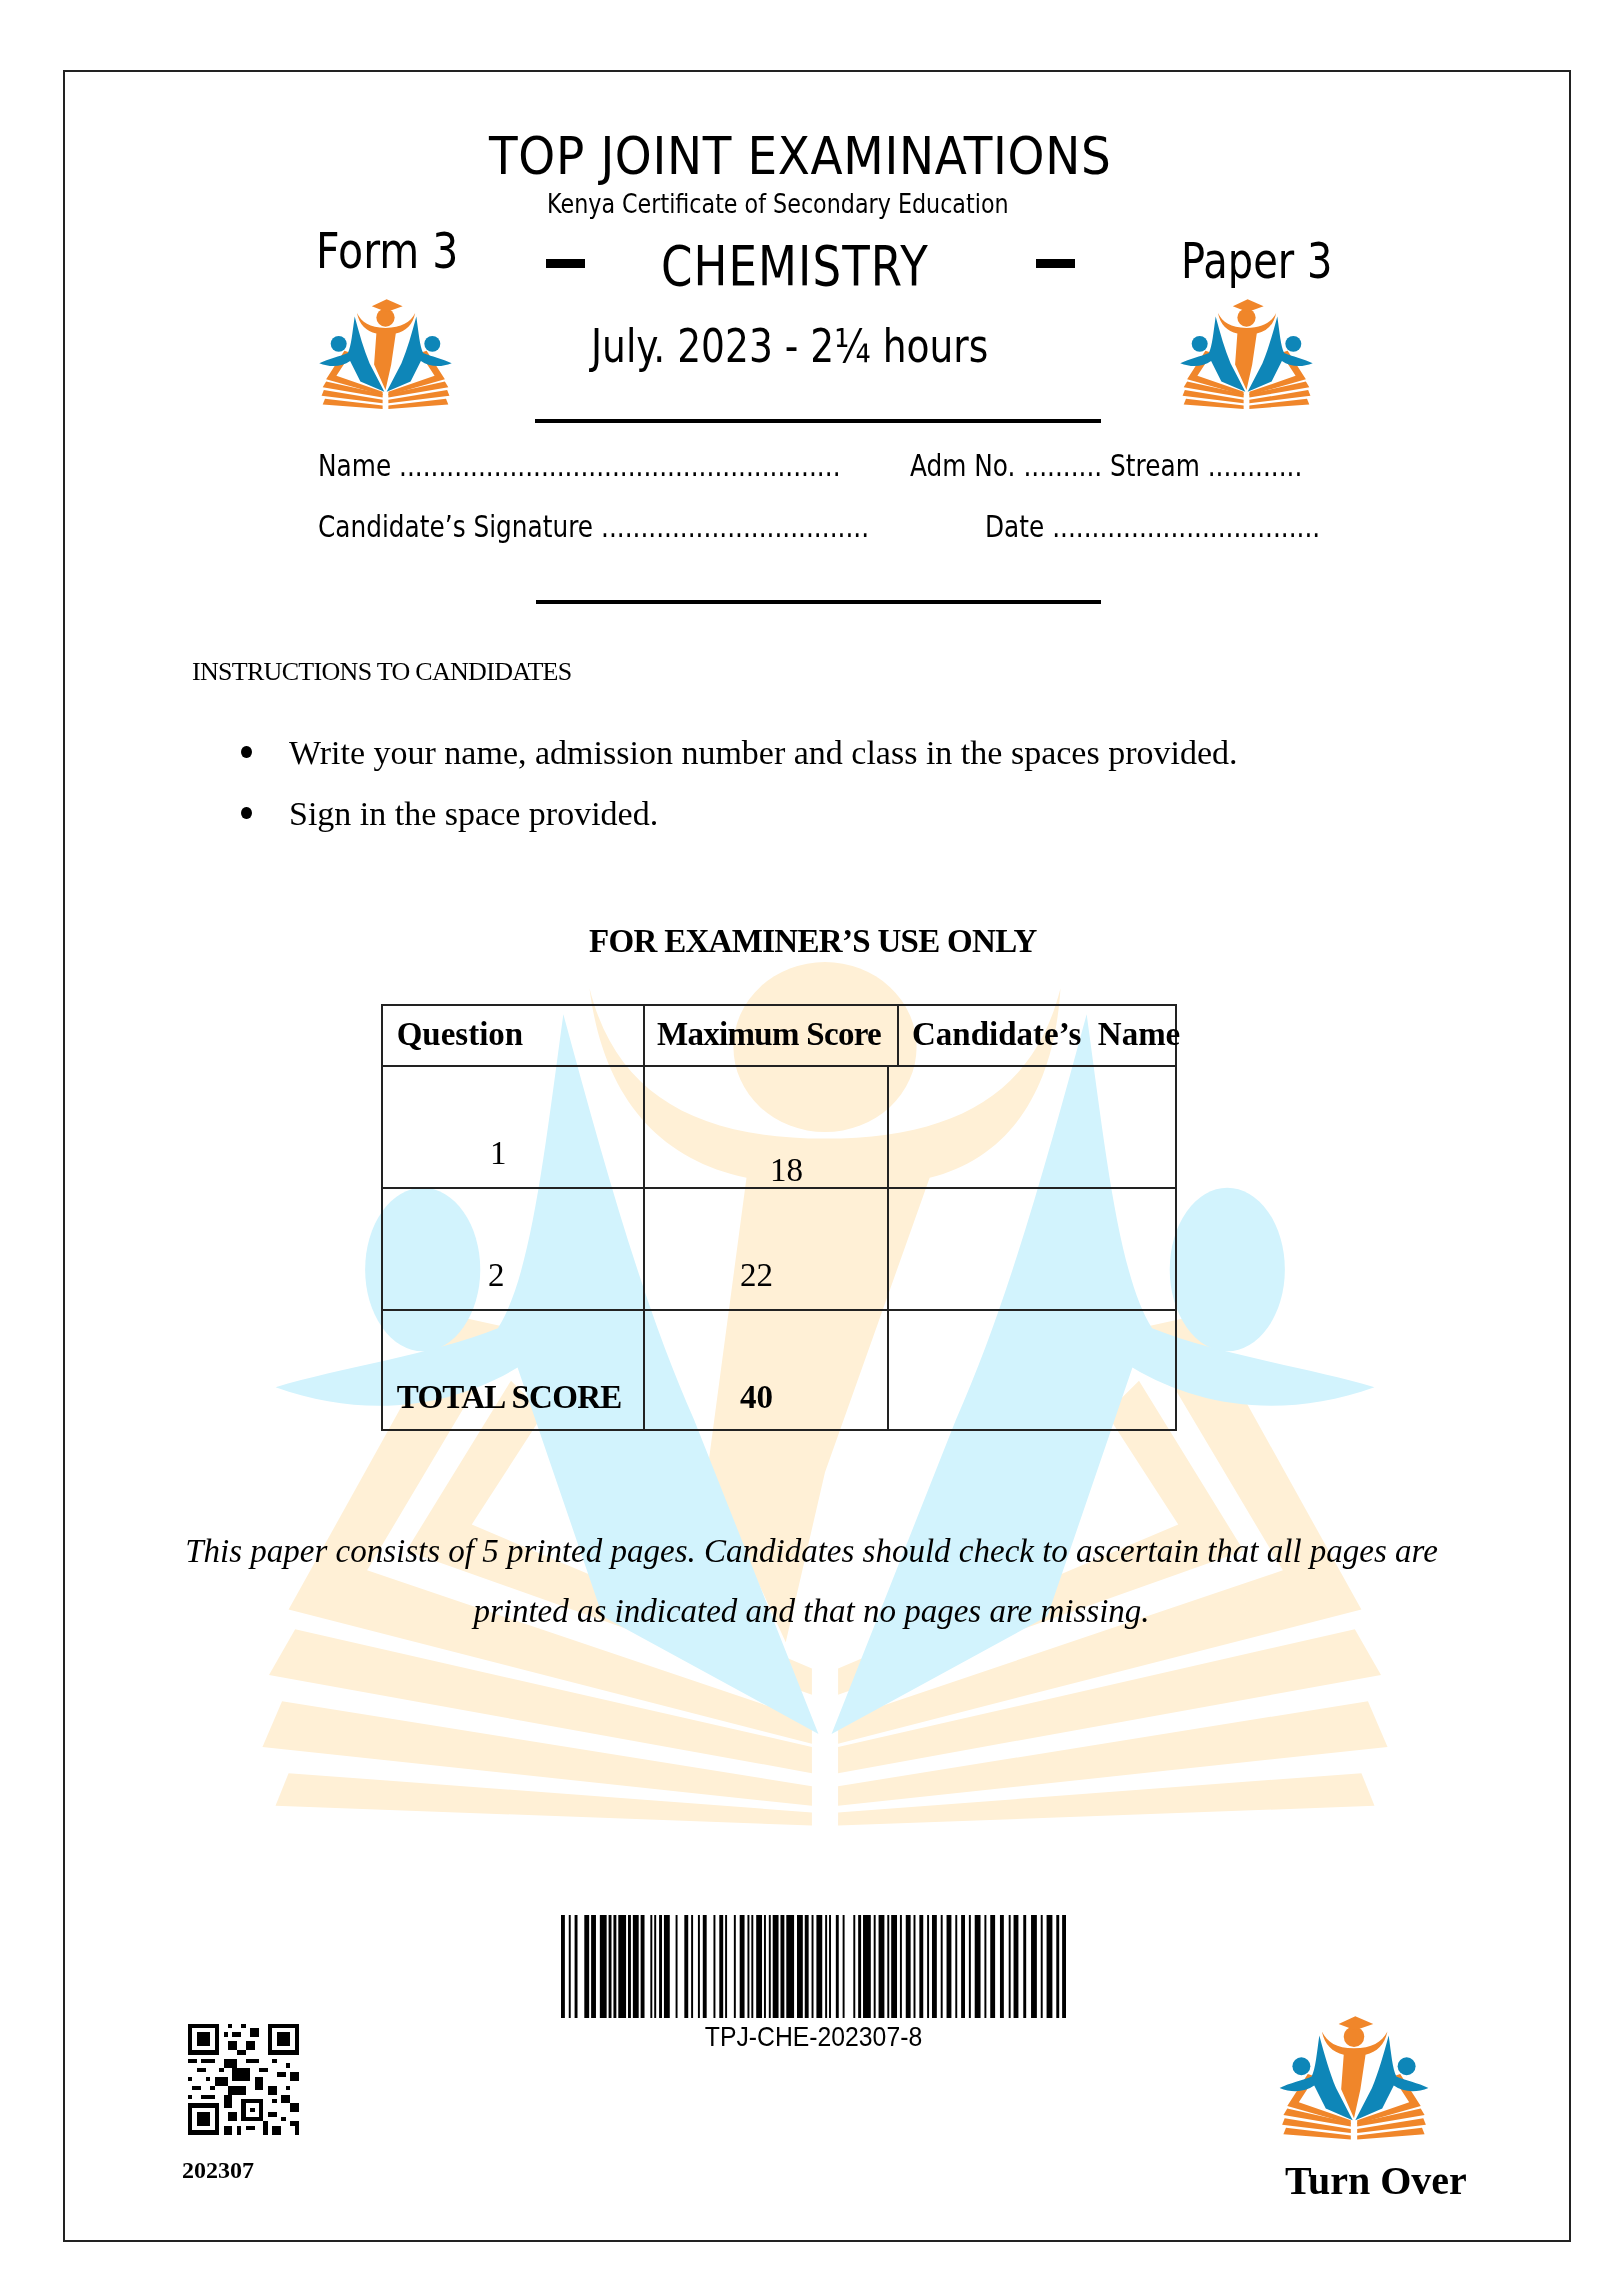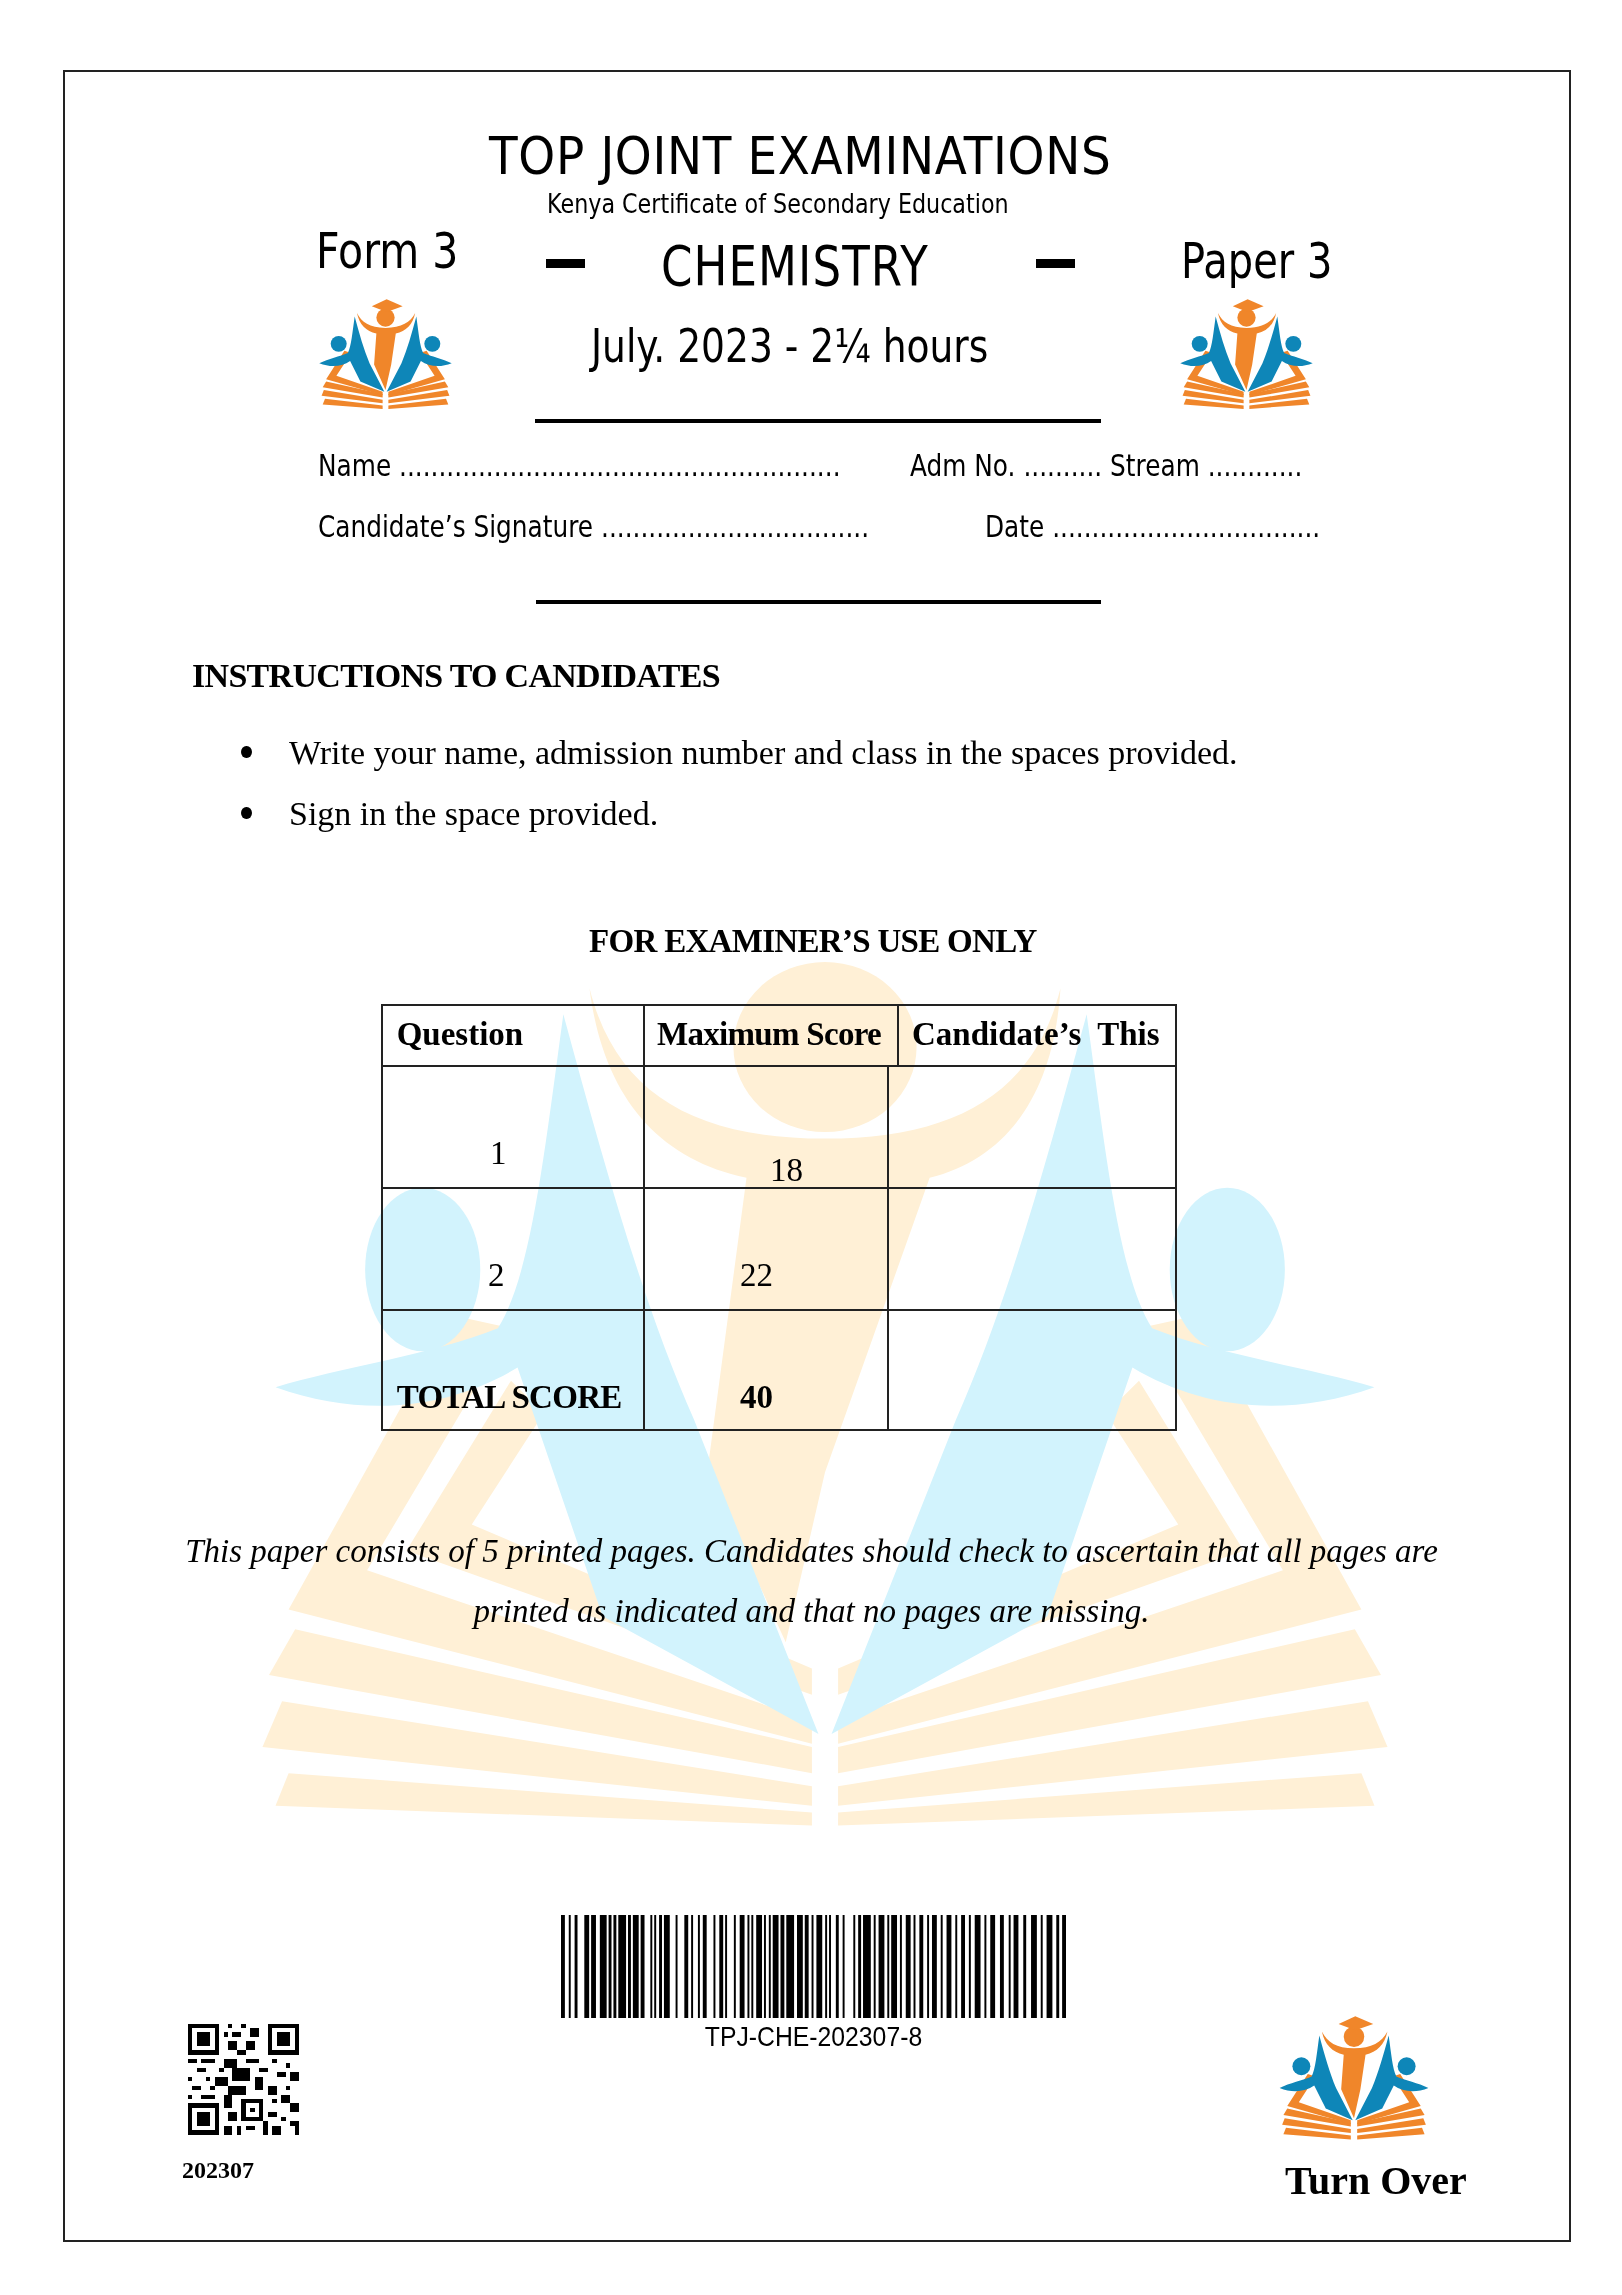--- a/index.html
+++ b/index.html
@@ -17,7 +17,7 @@
   .h-date { left: 591px; top: 322px; font-size: 47px; font-family: "DejaVu Sans", sans-serif; transform: scaleX(0.80); }
   .rule { height: 3.9px; background: #000; }
   .field-row { font-family: "DejaVu Sans", sans-serif; font-size: 31px; white-space: nowrap; line-height: 1; transform-origin: left top; transform: scaleX(0.80); }
-  .instr-head { left: 192px; top: 657px; font-size: 34px; font-weight: bold; white-space: nowrap; letter-spacing: -0.7px; }
+  .instr-head { left: 192px; top: 657px; font-size: 26px; font-weight: normal; white-space: nowrap; letter-spacing: -0.7px; }
   .bullet-list { left: 236px; top: 733px; margin: 0; padding: 0; list-style: none; }
   .bullet-list li { position: relative; height: 61px; font-size: 34px; line-height: 39px; padding-left: 53px; white-space: nowrap; }
   .bullet-list li .dot { position: absolute; left: 5.2px; top: 13px; width: 10.5px; height: 11.8px; border-radius: 50%; background: #000; }

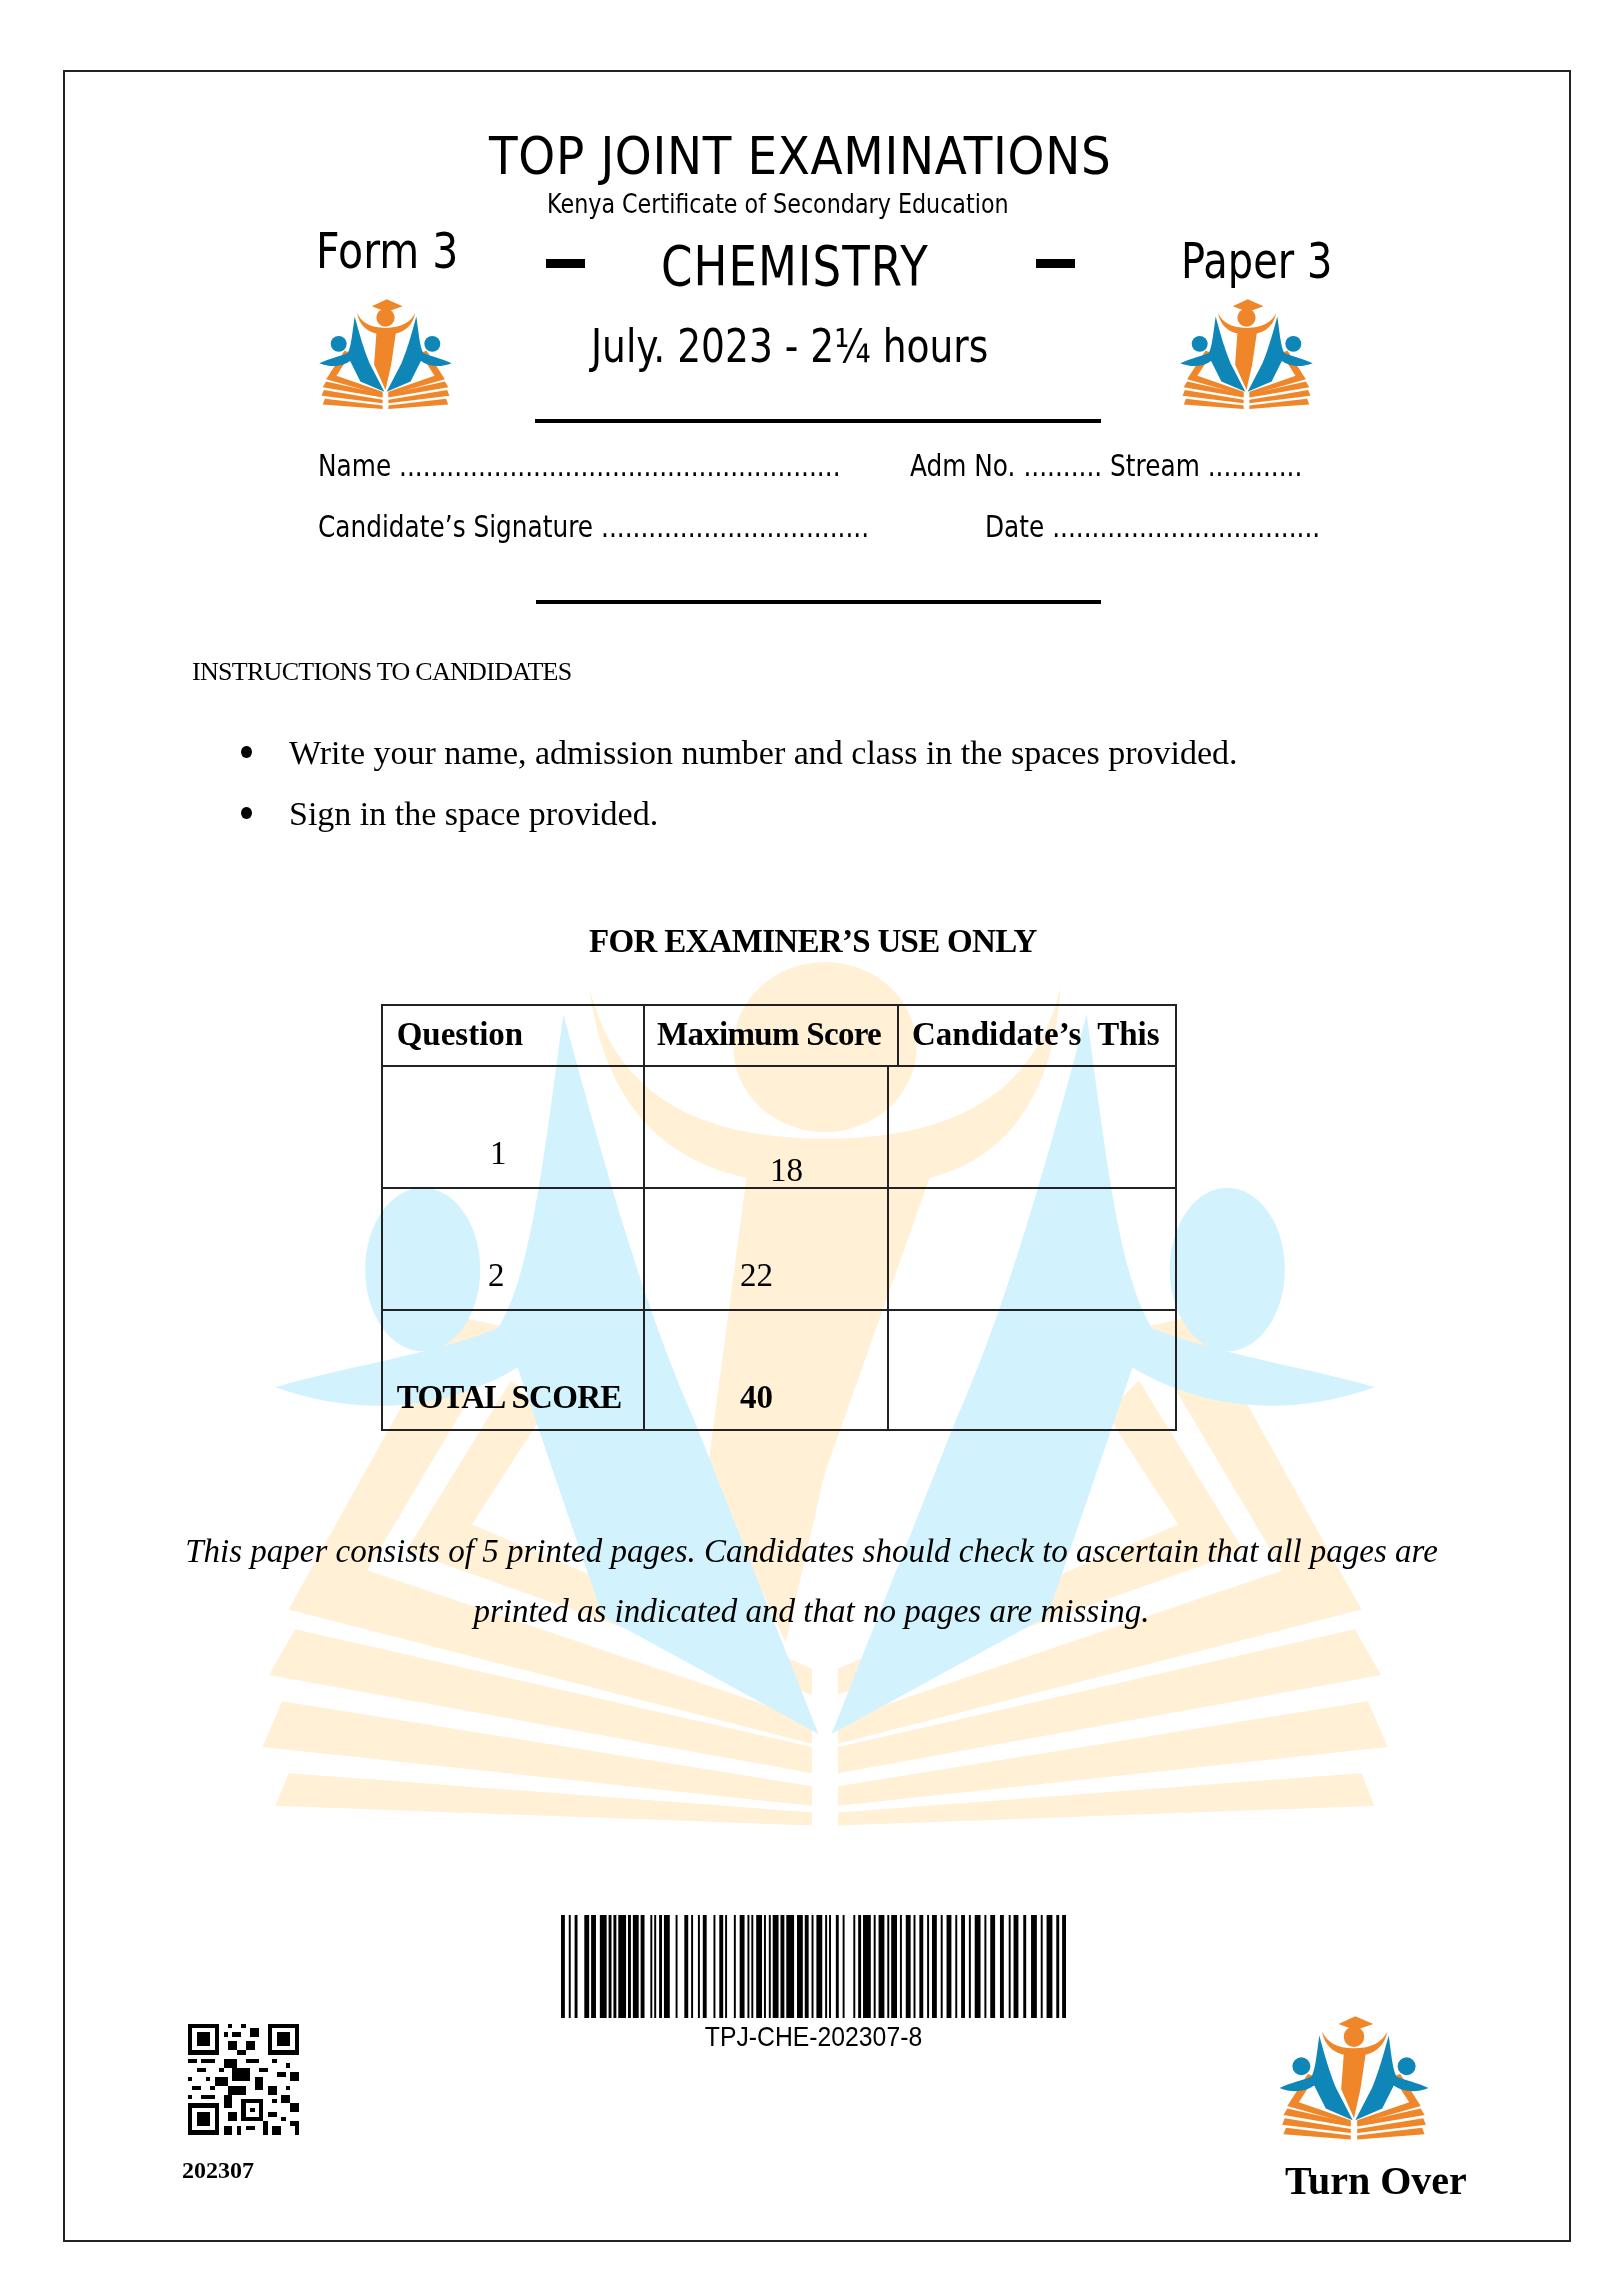--- a/index.html
+++ b/index.html
@@ -164,7 +164,7 @@
 
   <div class="cell-text bold" style="left:15.7px; top:14.4px;">Question</div>
   <div class="cell-text bold" style="left:276px; top:14.4px; letter-spacing:-0.7px;">Maximum Score</div>
-  <div class="cell-text bold" style="left:531px; top:14.4px; white-space:pre;">Candidate’s  This</div>
+  <div class="cell-text bold" style="left:531px; top:14.4px; white-space:pre;">Candidate’s  Name</div>
 
   <div class="cell-text" style="left:109px; top:133px;">1</div>
   <div class="cell-text" style="left:359px; top:150px;margin-left:30px;">18</div>

